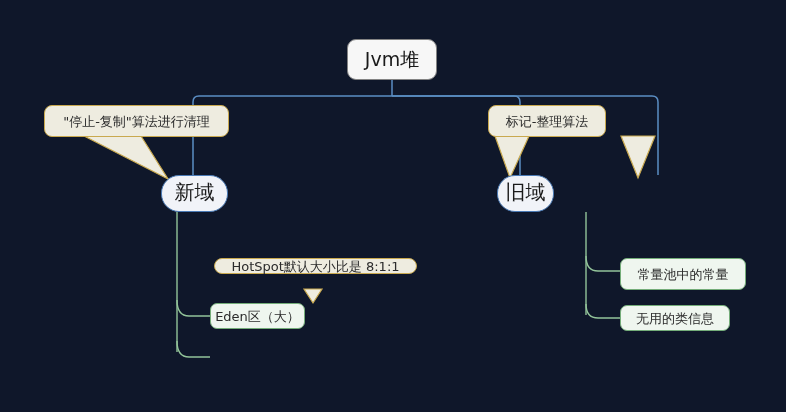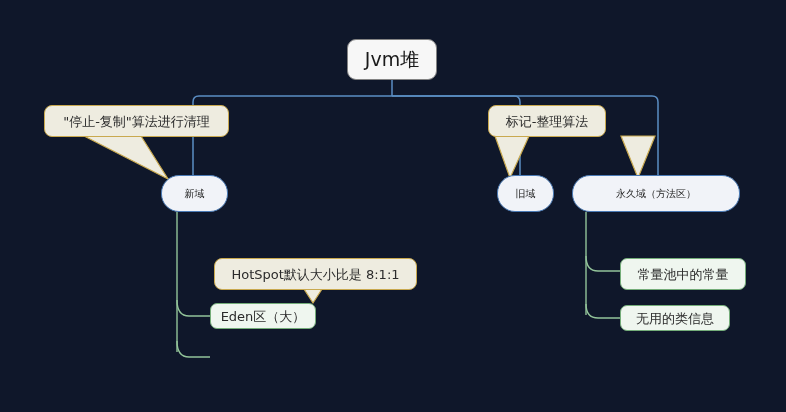--- a/index.html
+++ b/index.html
@@ -48,7 +48,8 @@
     background: #f1f3f8;
     border-radius: 18px;
     color: #1a1a1a;
-    font-size: 10px;
+    font-size: 20px;
+    font-family: Liberation Mono, monospace;
   }
   
   .node.green {

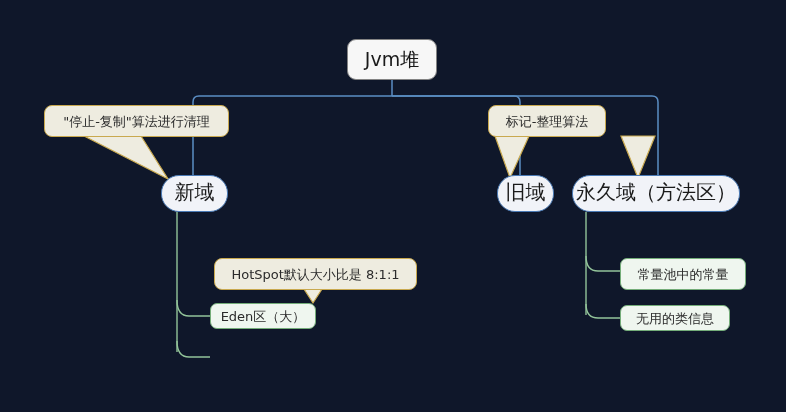--- a/index.html
+++ b/index.html
@@ -121,9 +121,6 @@
     <span>旧域</span>
   </div>
 
-  <div class="node blue" style="left:572px; top:175px; width:168px; height:37px;">
-    <span>永久域（方法区）</span>
-  </div>
 
   <div class="node green" style="left:210px; top:303px; width:106px; height:26px;">
     <span>Eden区（大）</span>

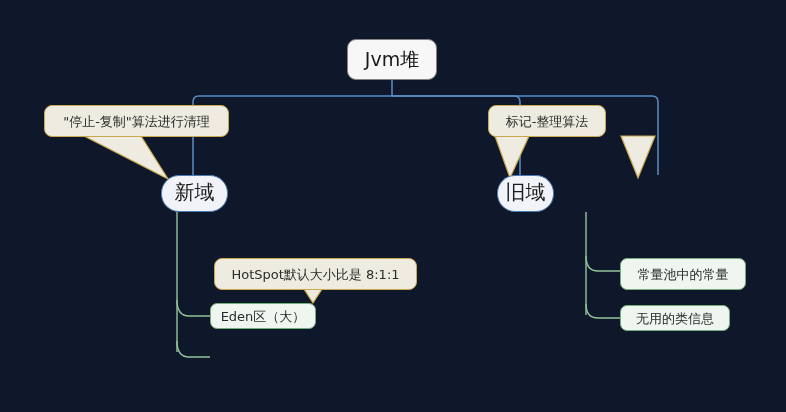--- a/index.html
+++ b/index.html
@@ -144,7 +144,7 @@
   </div>
 
 
-  <div class="note" style="left:214px; top:258px; width:203px; height:32px;">
+  <div class="note" style="left:214px; top:258px; width:203px; height:16px;border-radius:10px;">
     <span>HotSpot默认大小比是 8:1:1</span>
   </div>
 

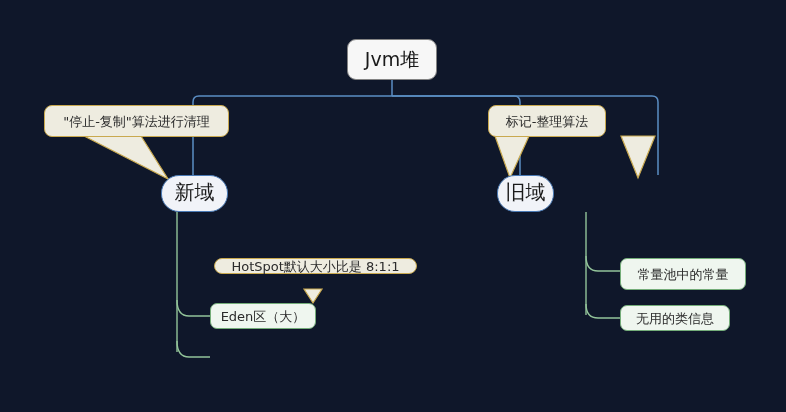--- a/index.html
+++ b/index.html
@@ -122,7 +122,7 @@
   </div>
 
 
-  <div class="node green" style="left:210px; top:303px; width:106px; height:26px;">
+  <div class="node green" style="left:210px; top:303px; width:95px; height:26px;">
     <span>Eden区（大）</span>
   </div>
 

